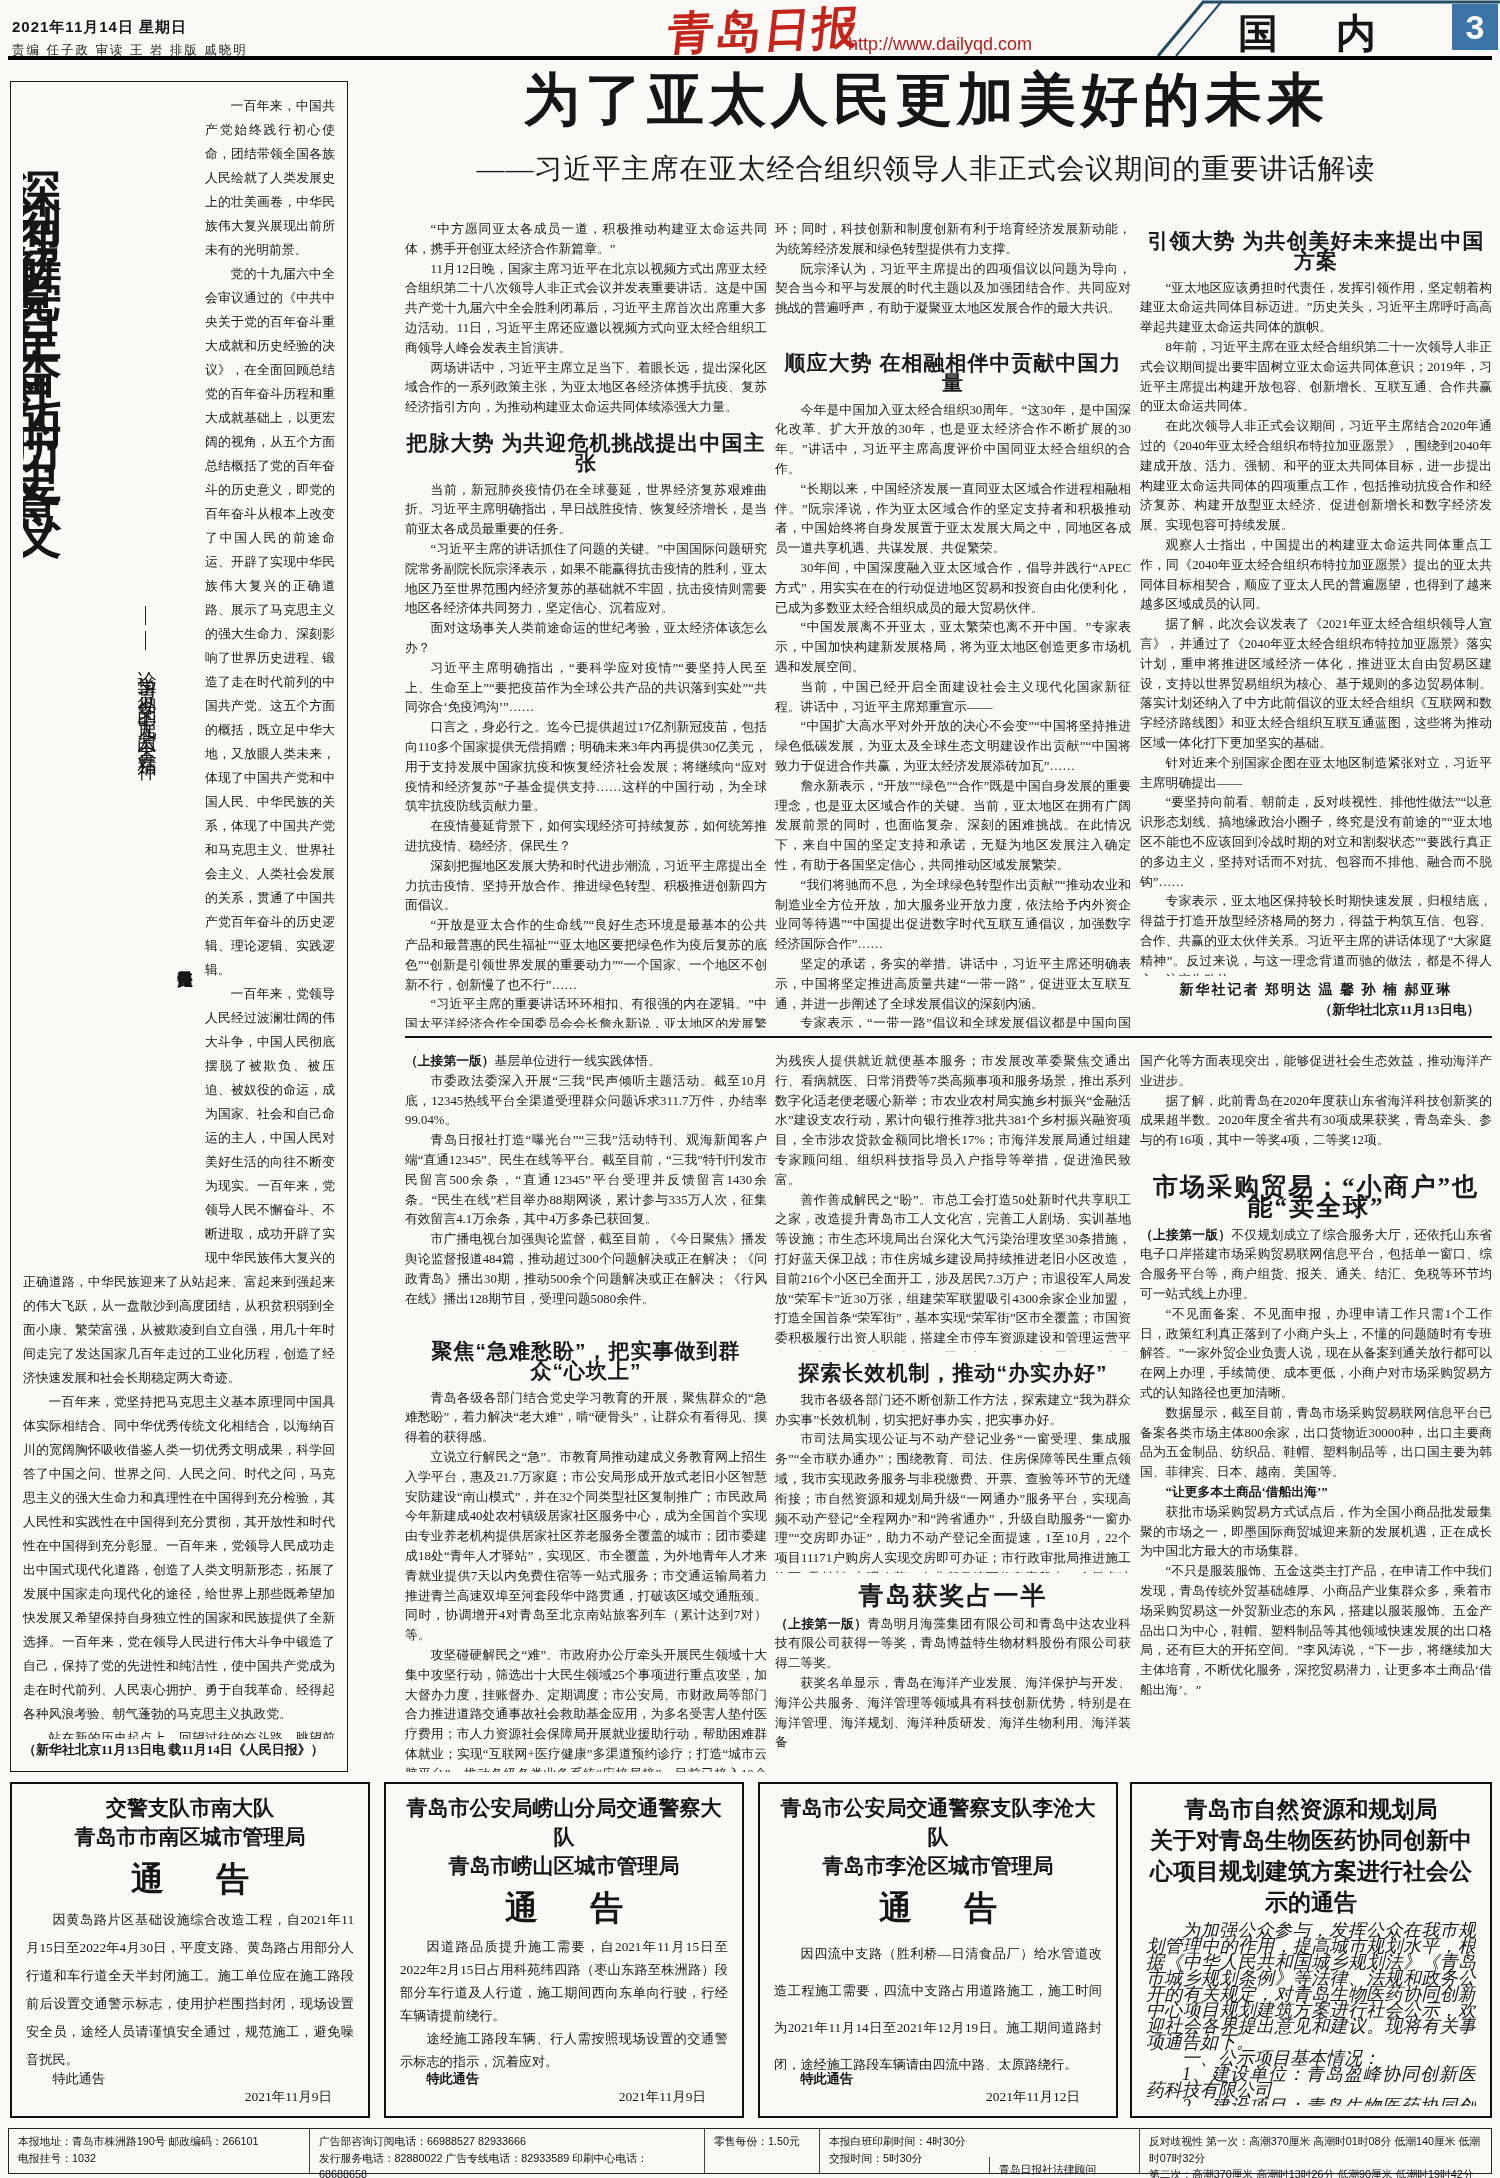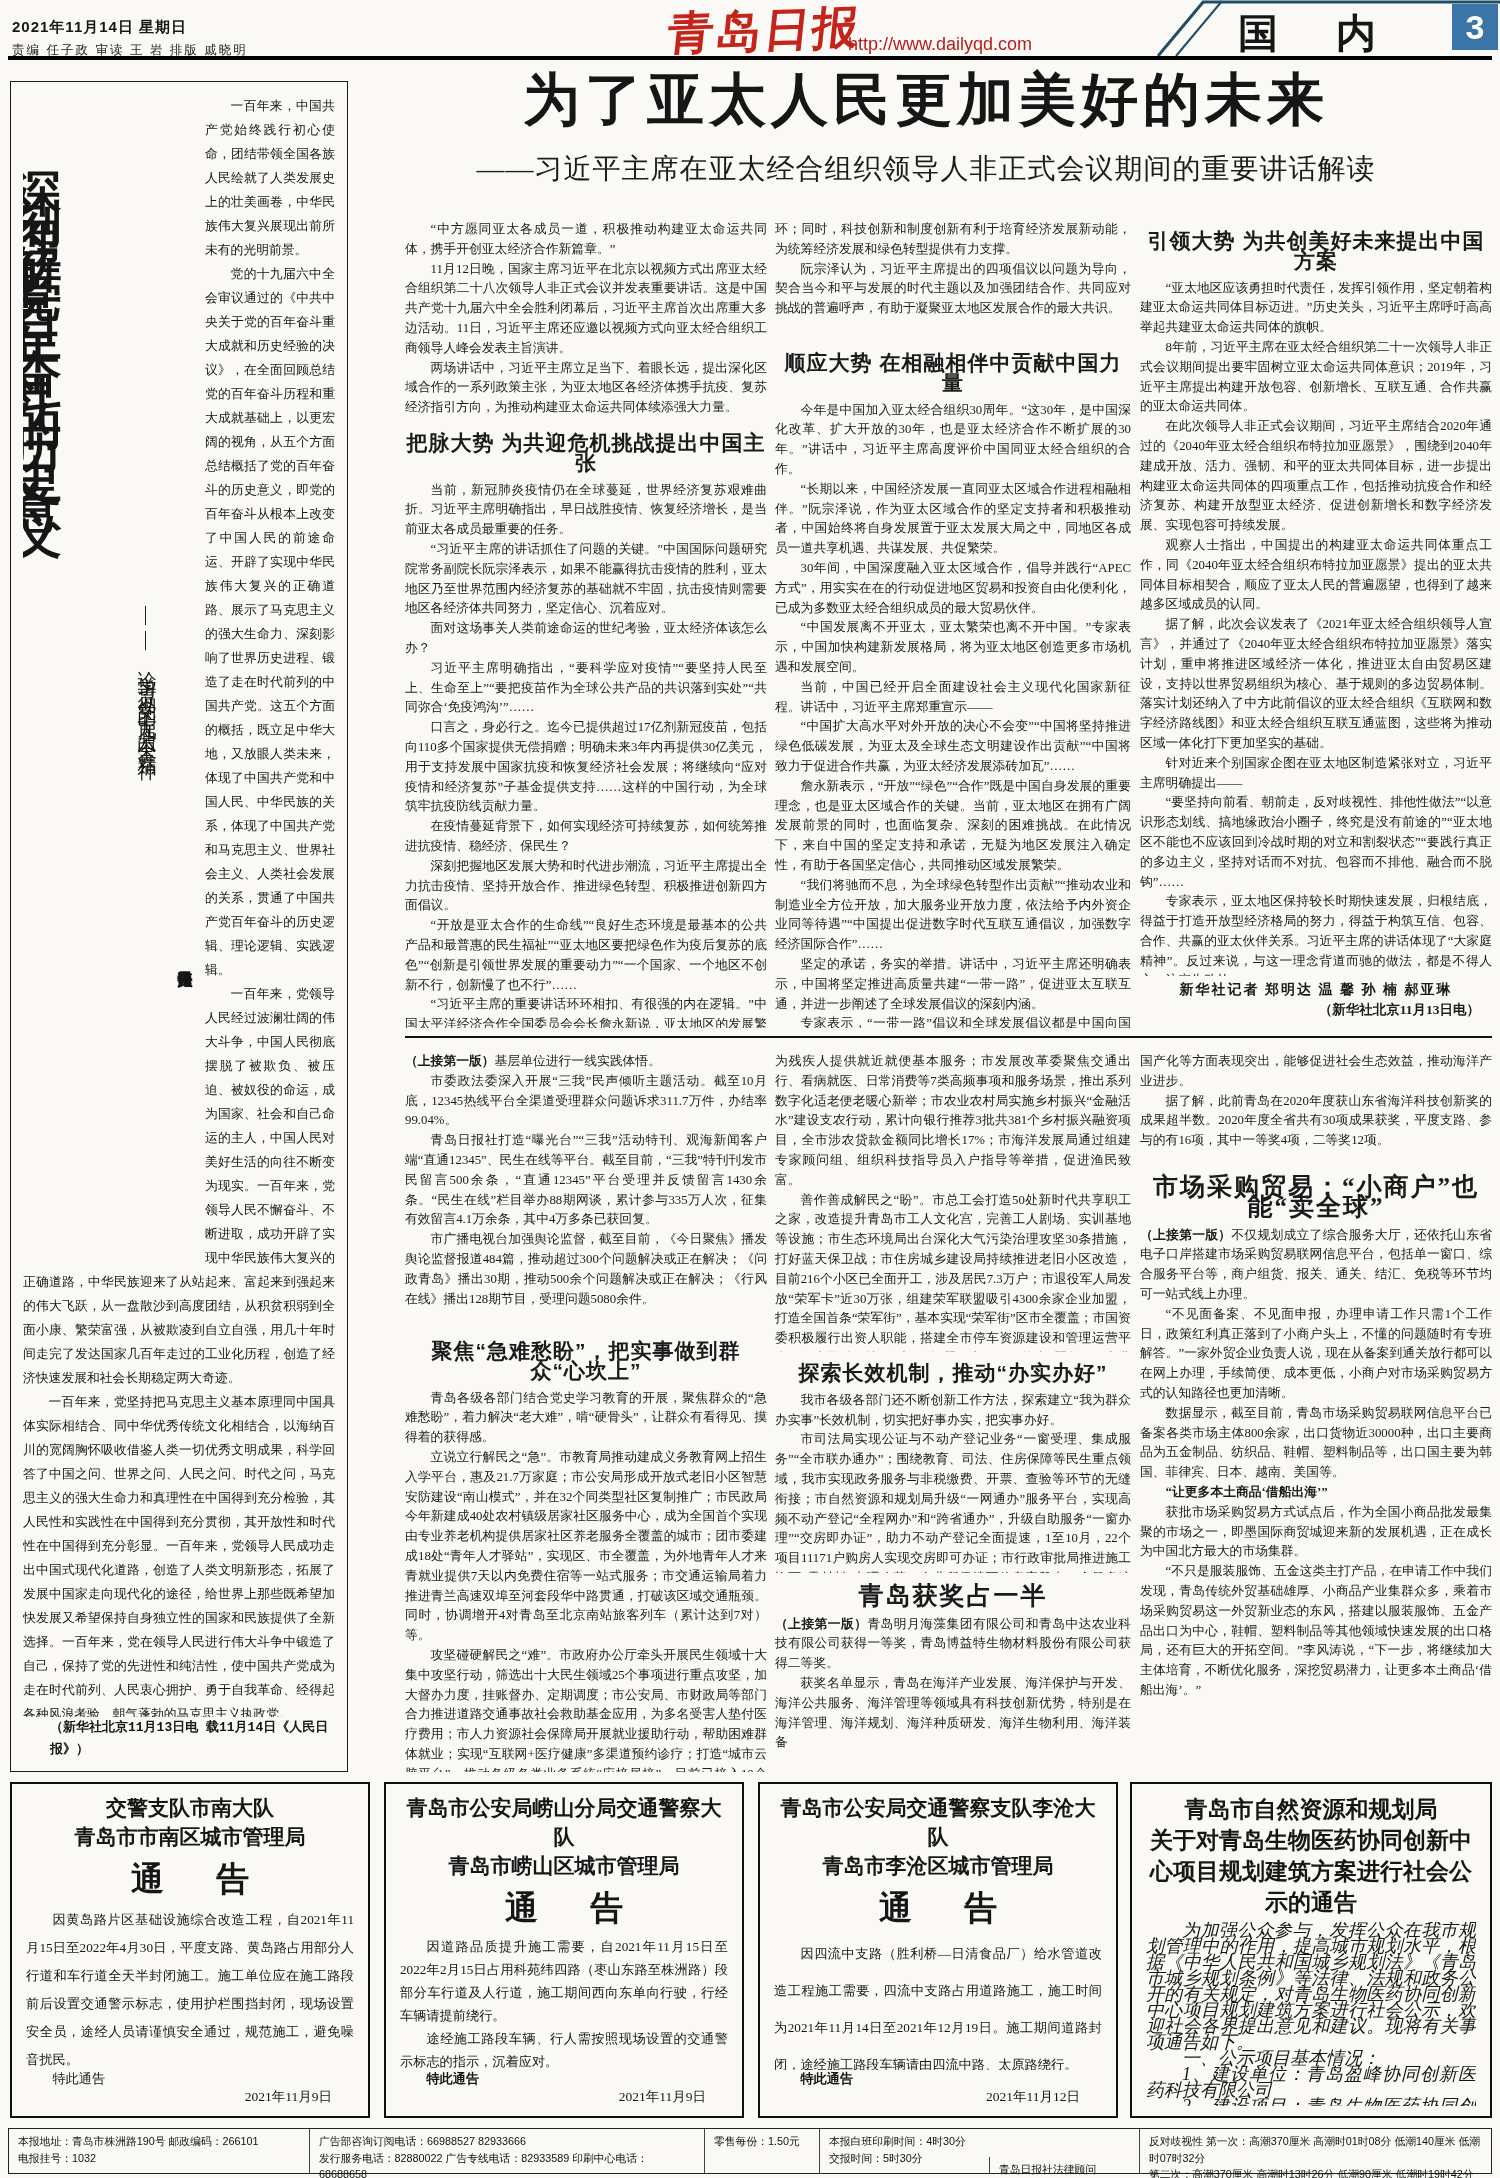--- a/index.html
+++ b/index.html
@@ -211,7 +211,7 @@
   <div class="tblock" style="height:112px;">
     <p class="cont">国产化等方面表现突出，能够促进社会生态效益，推动海洋产业进步。</p>
     <div>
-        <p>据了解，此前青岛在2020年度获山东省海洋科技创新奖的成果超半数。2020年度全省共有30项成果获奖，平度支路、参与的有16项，其中一等奖4项，二等奖12项。</p>
+        <p>据了解，此前青岛在2020年度获山东省海洋科技创新奖的成果超半数。2020年度全省共有30项成果获奖，青岛牵头、参与的有16项，其中一等奖4项，二等奖12项。</p>
       </div>
   </div>
   <div class="art-title">市场采购贸易：“小商户”也能“卖全球”</div>

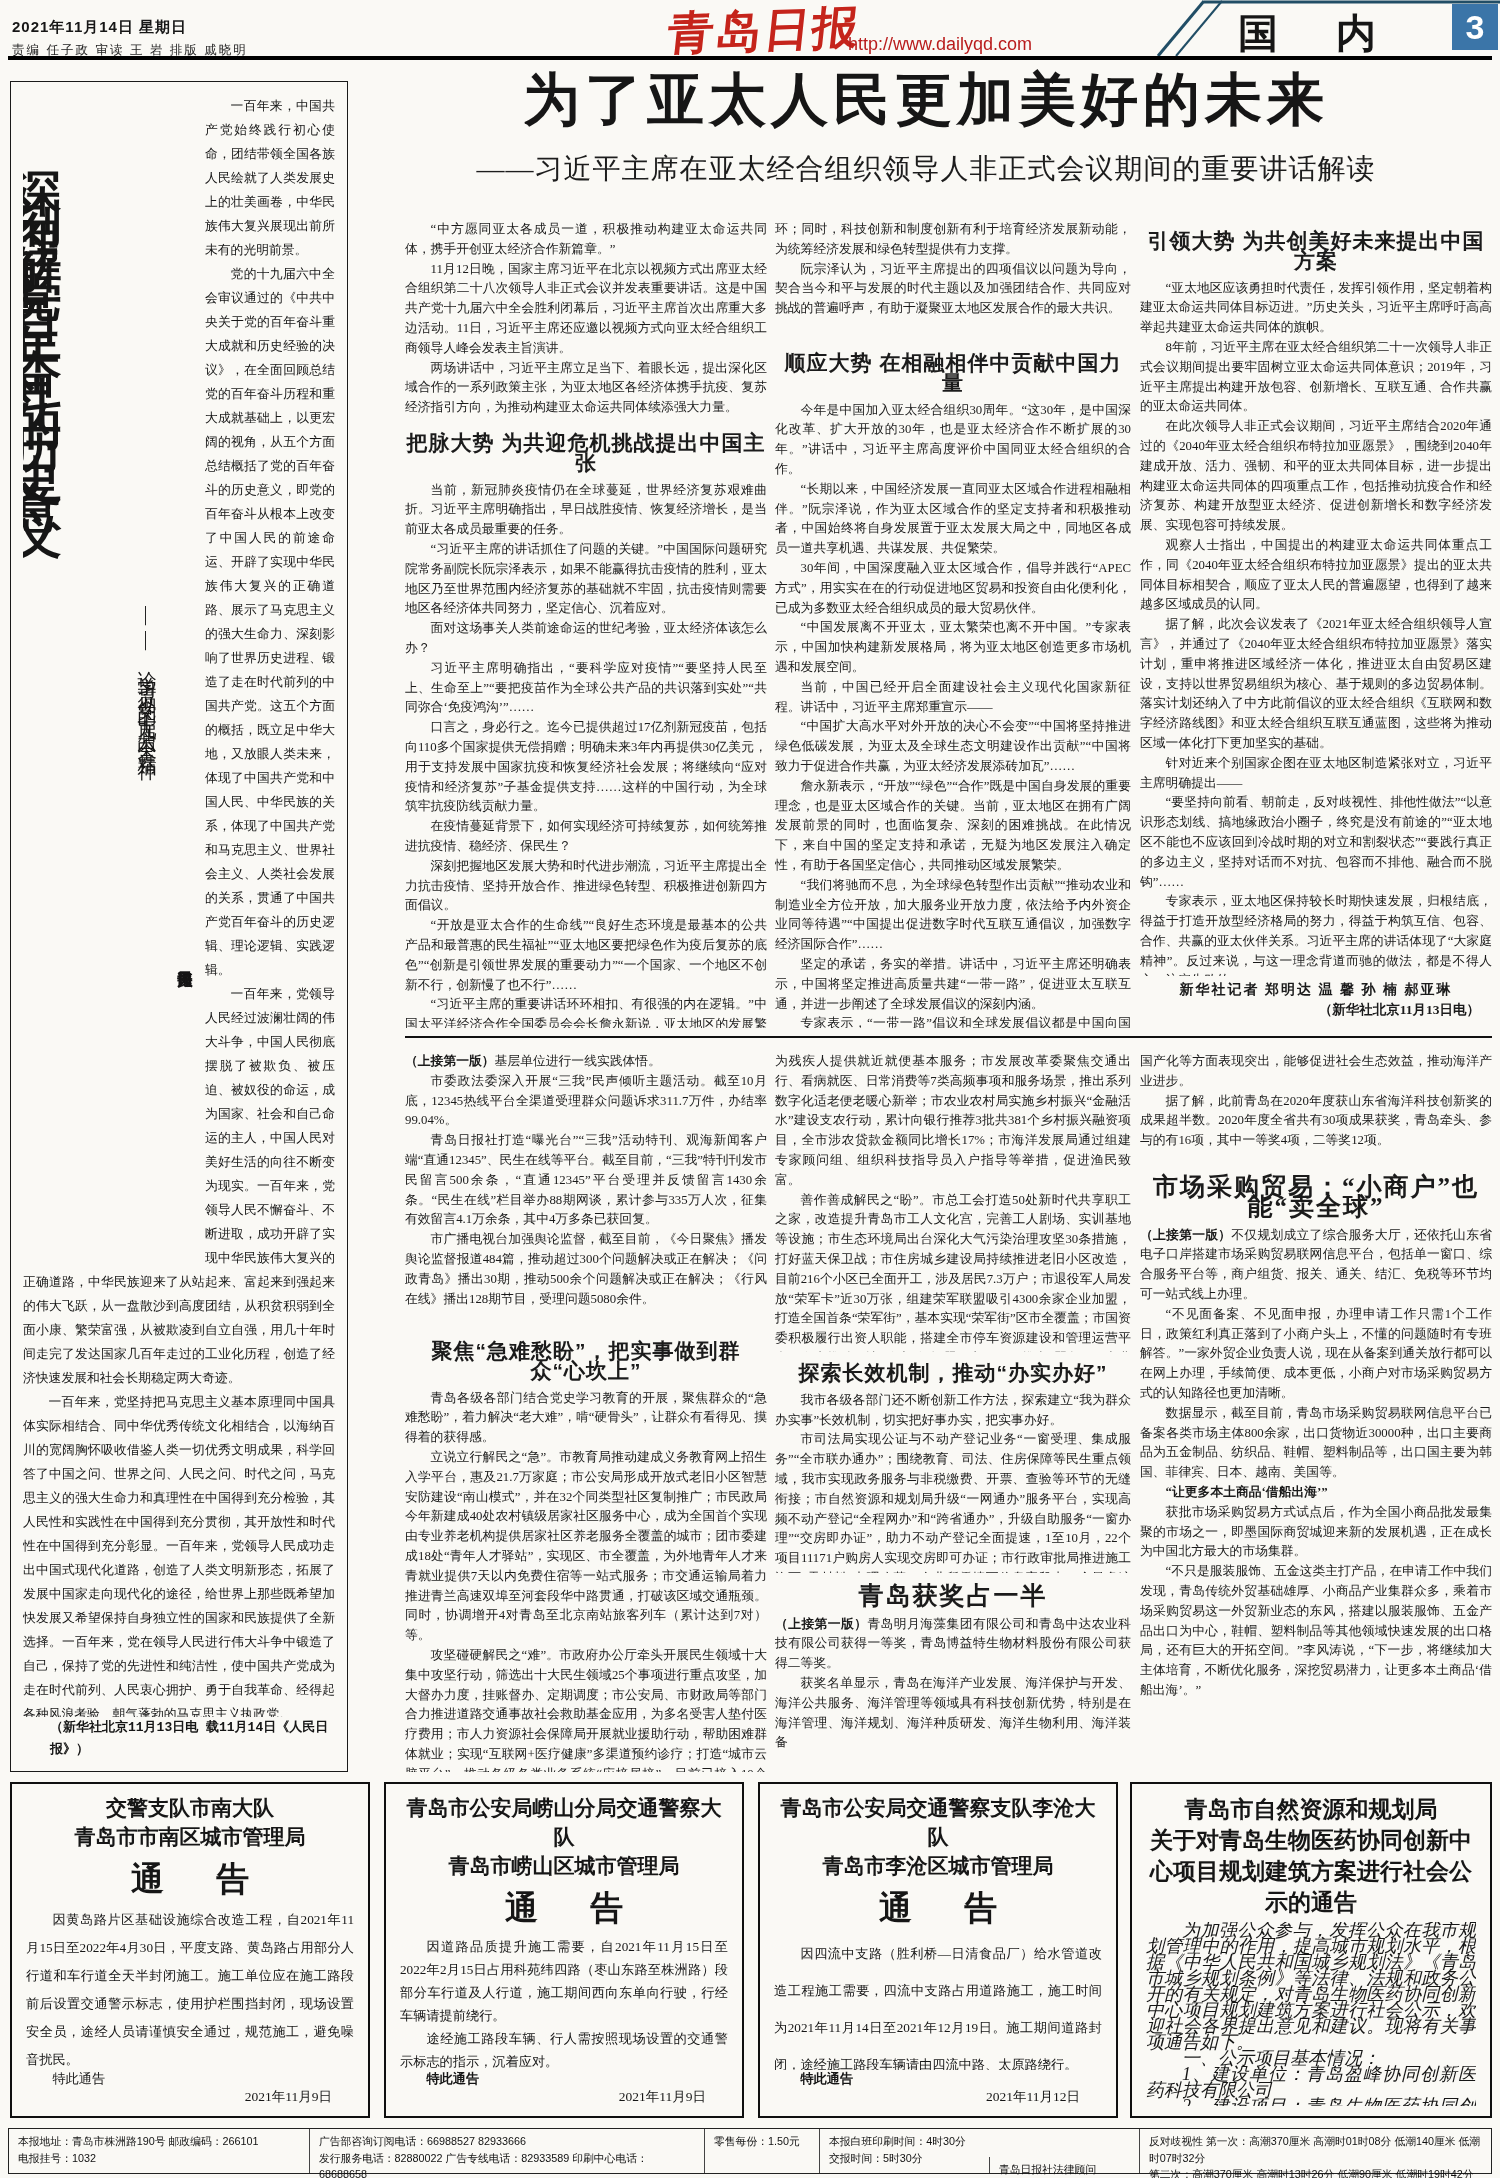--- a/index.html
+++ b/index.html
@@ -32,7 +32,7 @@
   .ed-byline{position:absolute;left:150px;top:866px;font-size:15px;font-weight:bold;height:280px;}
   .ed-bodywrap{flex:1 1 auto;overflow:hidden;font-size:12.8px;line-height:24px;text-align:justify;
                font-family:"Liberation Serif",serif;}
-  .ed-closing{flex-shrink:0;font-size:13px;font-weight:bold;line-height:22px;font-family:Liberation Mono, monospace;margin-left:27px;}
+  .ed-closing{flex-shrink:0;font-size:13px;font-weight:bold;line-height:22px;font-family:Liberation Serif, serif;}
   
   .lead-title{left:360px;top:62px;width:1132px;text-align:center;font-size:57px;font-weight:900;
               font-family:"Liberation Serif",serif;letter-spacing:5px;}

